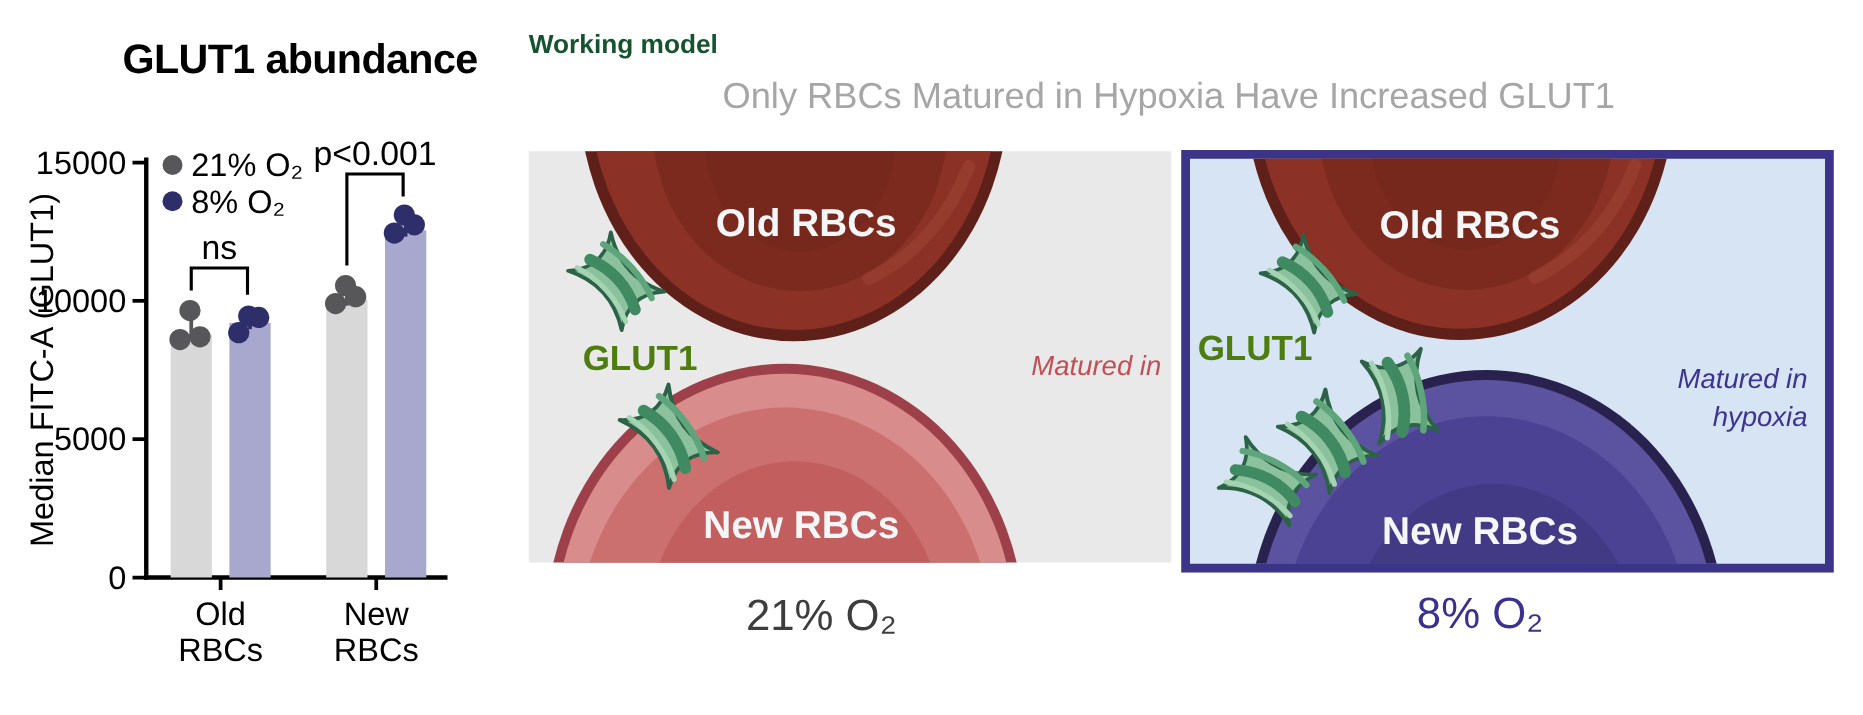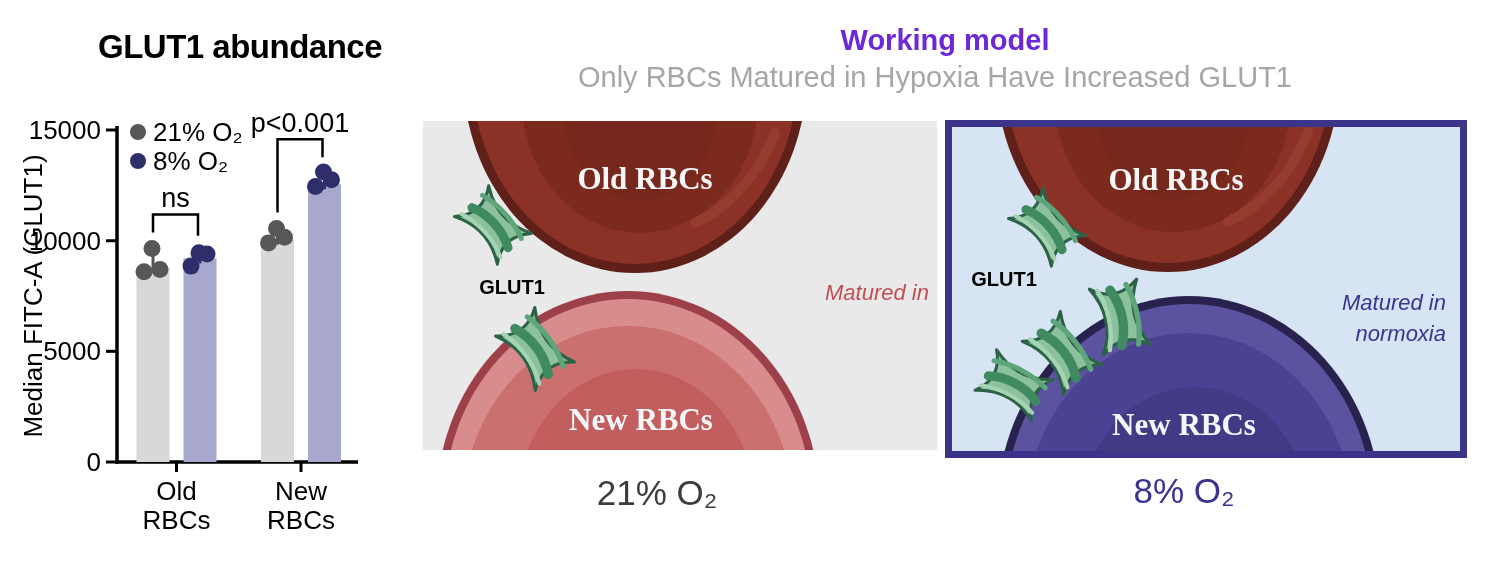--- a/index.html
+++ b/index.html
@@ -14,7 +14,7 @@
 
   
   #model-title{position:absolute;left:423px;top:24px;width:1044px;margin:0;
-    font-size:29px;font-weight:bold;color:#6d28d9;text-align:center;}
+    font-size:21px;font-weight:bold;color:#14532d;}
   #model-subtitle{position:absolute;left:390px;top:61px;width:1090px;
     font-size:29px;color:#a6a6a6;text-align:center;}
 

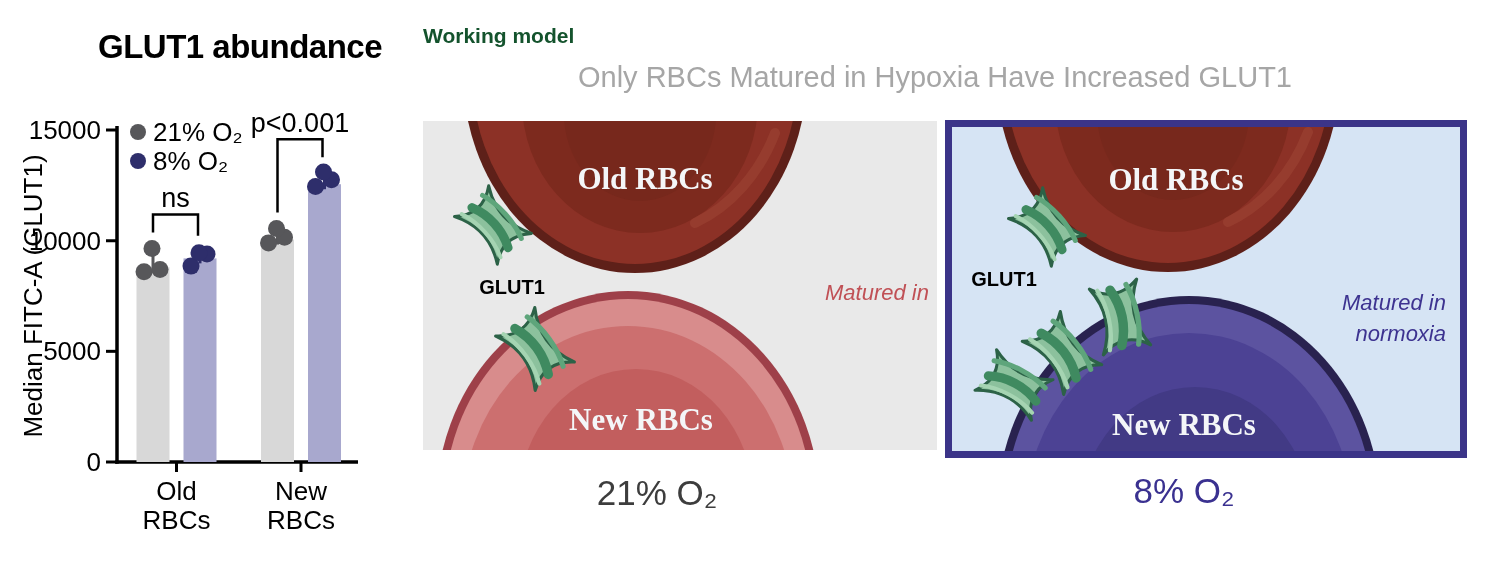--- a/index.html
+++ b/index.html
@@ -26,7 +26,7 @@
   .panel svg{position:absolute;left:0;top:0;display:block;}
 
   .cell-label{position:absolute;transform:translate(-50%,-50%);
-    font-size:31px;font-weight:bold;color:#f4f6f8;white-space:nowrap;font-family:Liberation Serif, serif;}
+    font-size:31px;font-weight:bold;color:#f4f6f8;white-space:nowrap;}
   .glut1-label{position:absolute;transform:translate(-50%,-50%);
     font-size:20px;font-weight:bold;color:#000000;white-space:nowrap;}
   .matured{position:absolute;text-align:right;font-style:italic;font-size:22px;

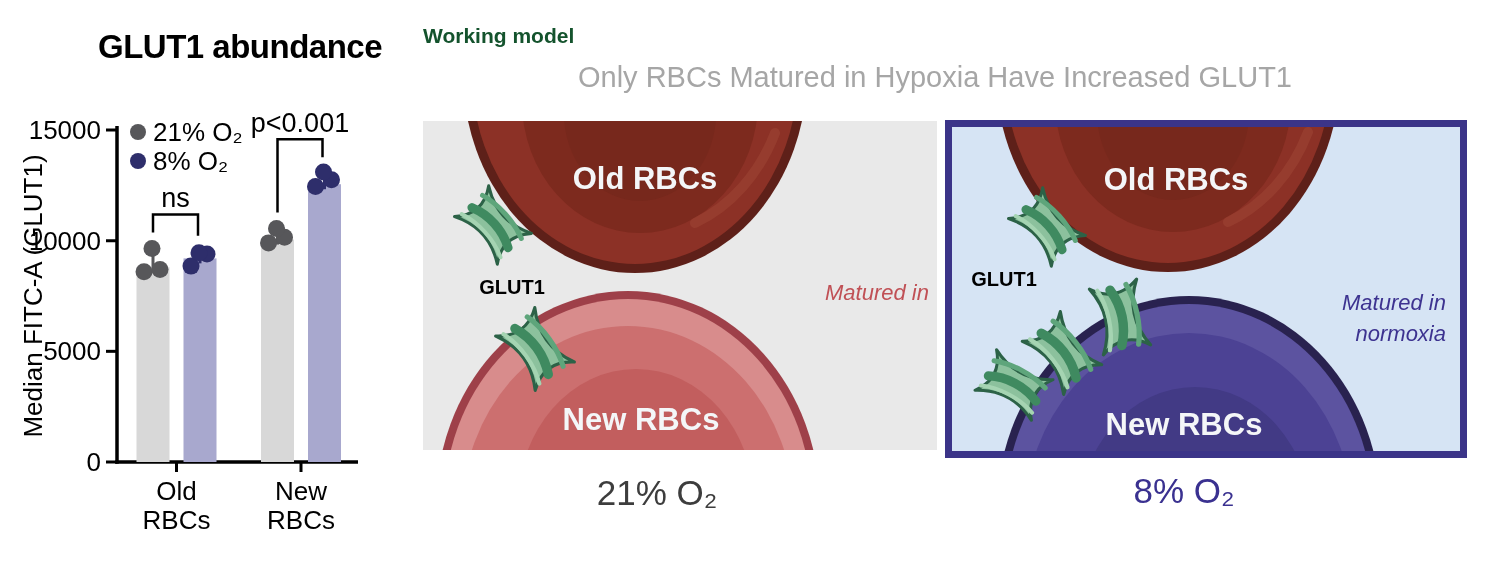--- a/index.html
+++ b/index.html
@@ -28,7 +28,7 @@
   .cell-label{position:absolute;transform:translate(-50%,-50%);
     font-size:31px;font-weight:bold;color:#f4f6f8;white-space:nowrap;}
   .glut1-label{position:absolute;transform:translate(-50%,-50%);
-    font-size:20px;font-weight:bold;color:#000000;white-space:nowrap;}
+    font-size:28px;font-weight:bold;color:#4d7c0f;white-space:nowrap;}
   .matured{position:absolute;text-align:right;font-style:italic;font-size:22px;
     line-height:31px;white-space:nowrap;}
   #matured-normoxia{right:8px;top:156px;color:#c05055;}

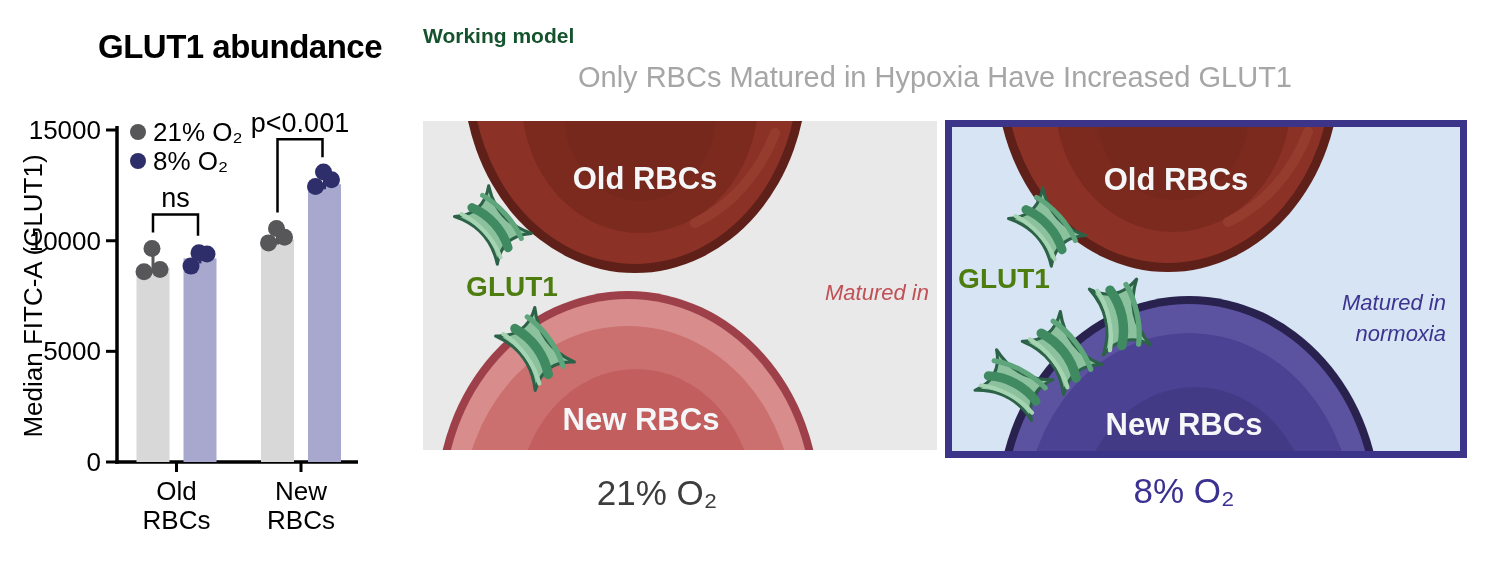--- a/index.html
+++ b/index.html
@@ -166,7 +166,7 @@
     <div class="glut1-label" style="left:52px;top:152px;">GLUT1</div>
     <div class="matured" id="matured-hypoxia">
       <div>Matured in</div>
-      <div>normoxia</div>
+      <div>hypoxia</div>
     </div>
   </div>
 

